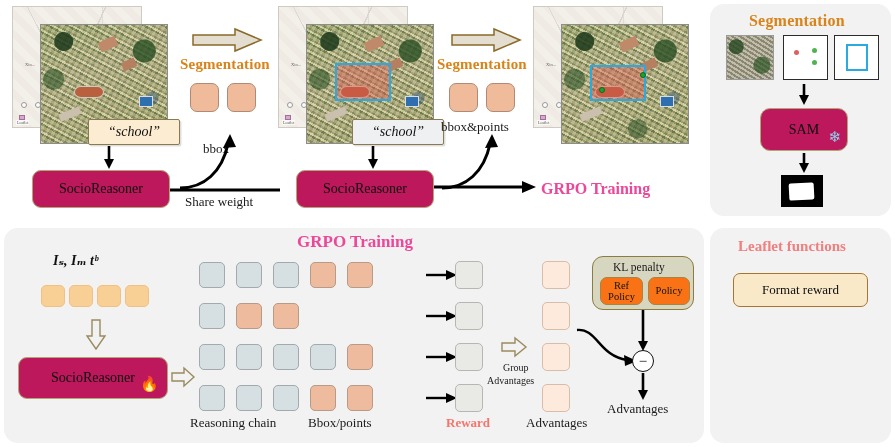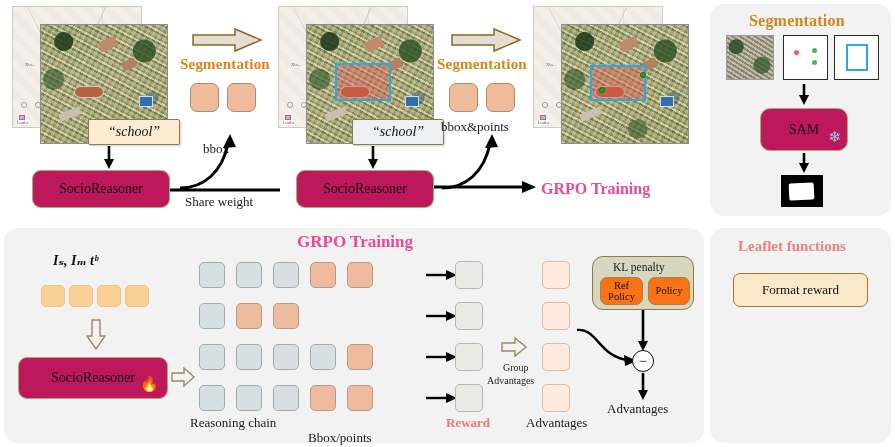--- a/index.html
+++ b/index.html
@@ -372,7 +372,7 @@
   <div class="tok tok-salmon" style="left:347px; top:385px; width:26px; height:26px;"></div>
 
   <div class="lbl cap" style="left:190px; top:415px;">Reasoning chain</div>
-  <div class="lbl cap" style="left:308px; top:430px;">Bbox/points</div>
+  <div class="lbl cap" style="left:308px; top:415px;">Bbox/points</div>
 
   <svg class="arrow-svg" style="left:426px; top:268px;" width="32" height="14">
     <line x1="0" y1="7" x2="22" y2="7" stroke="#000" stroke-width="2.4"></line>

